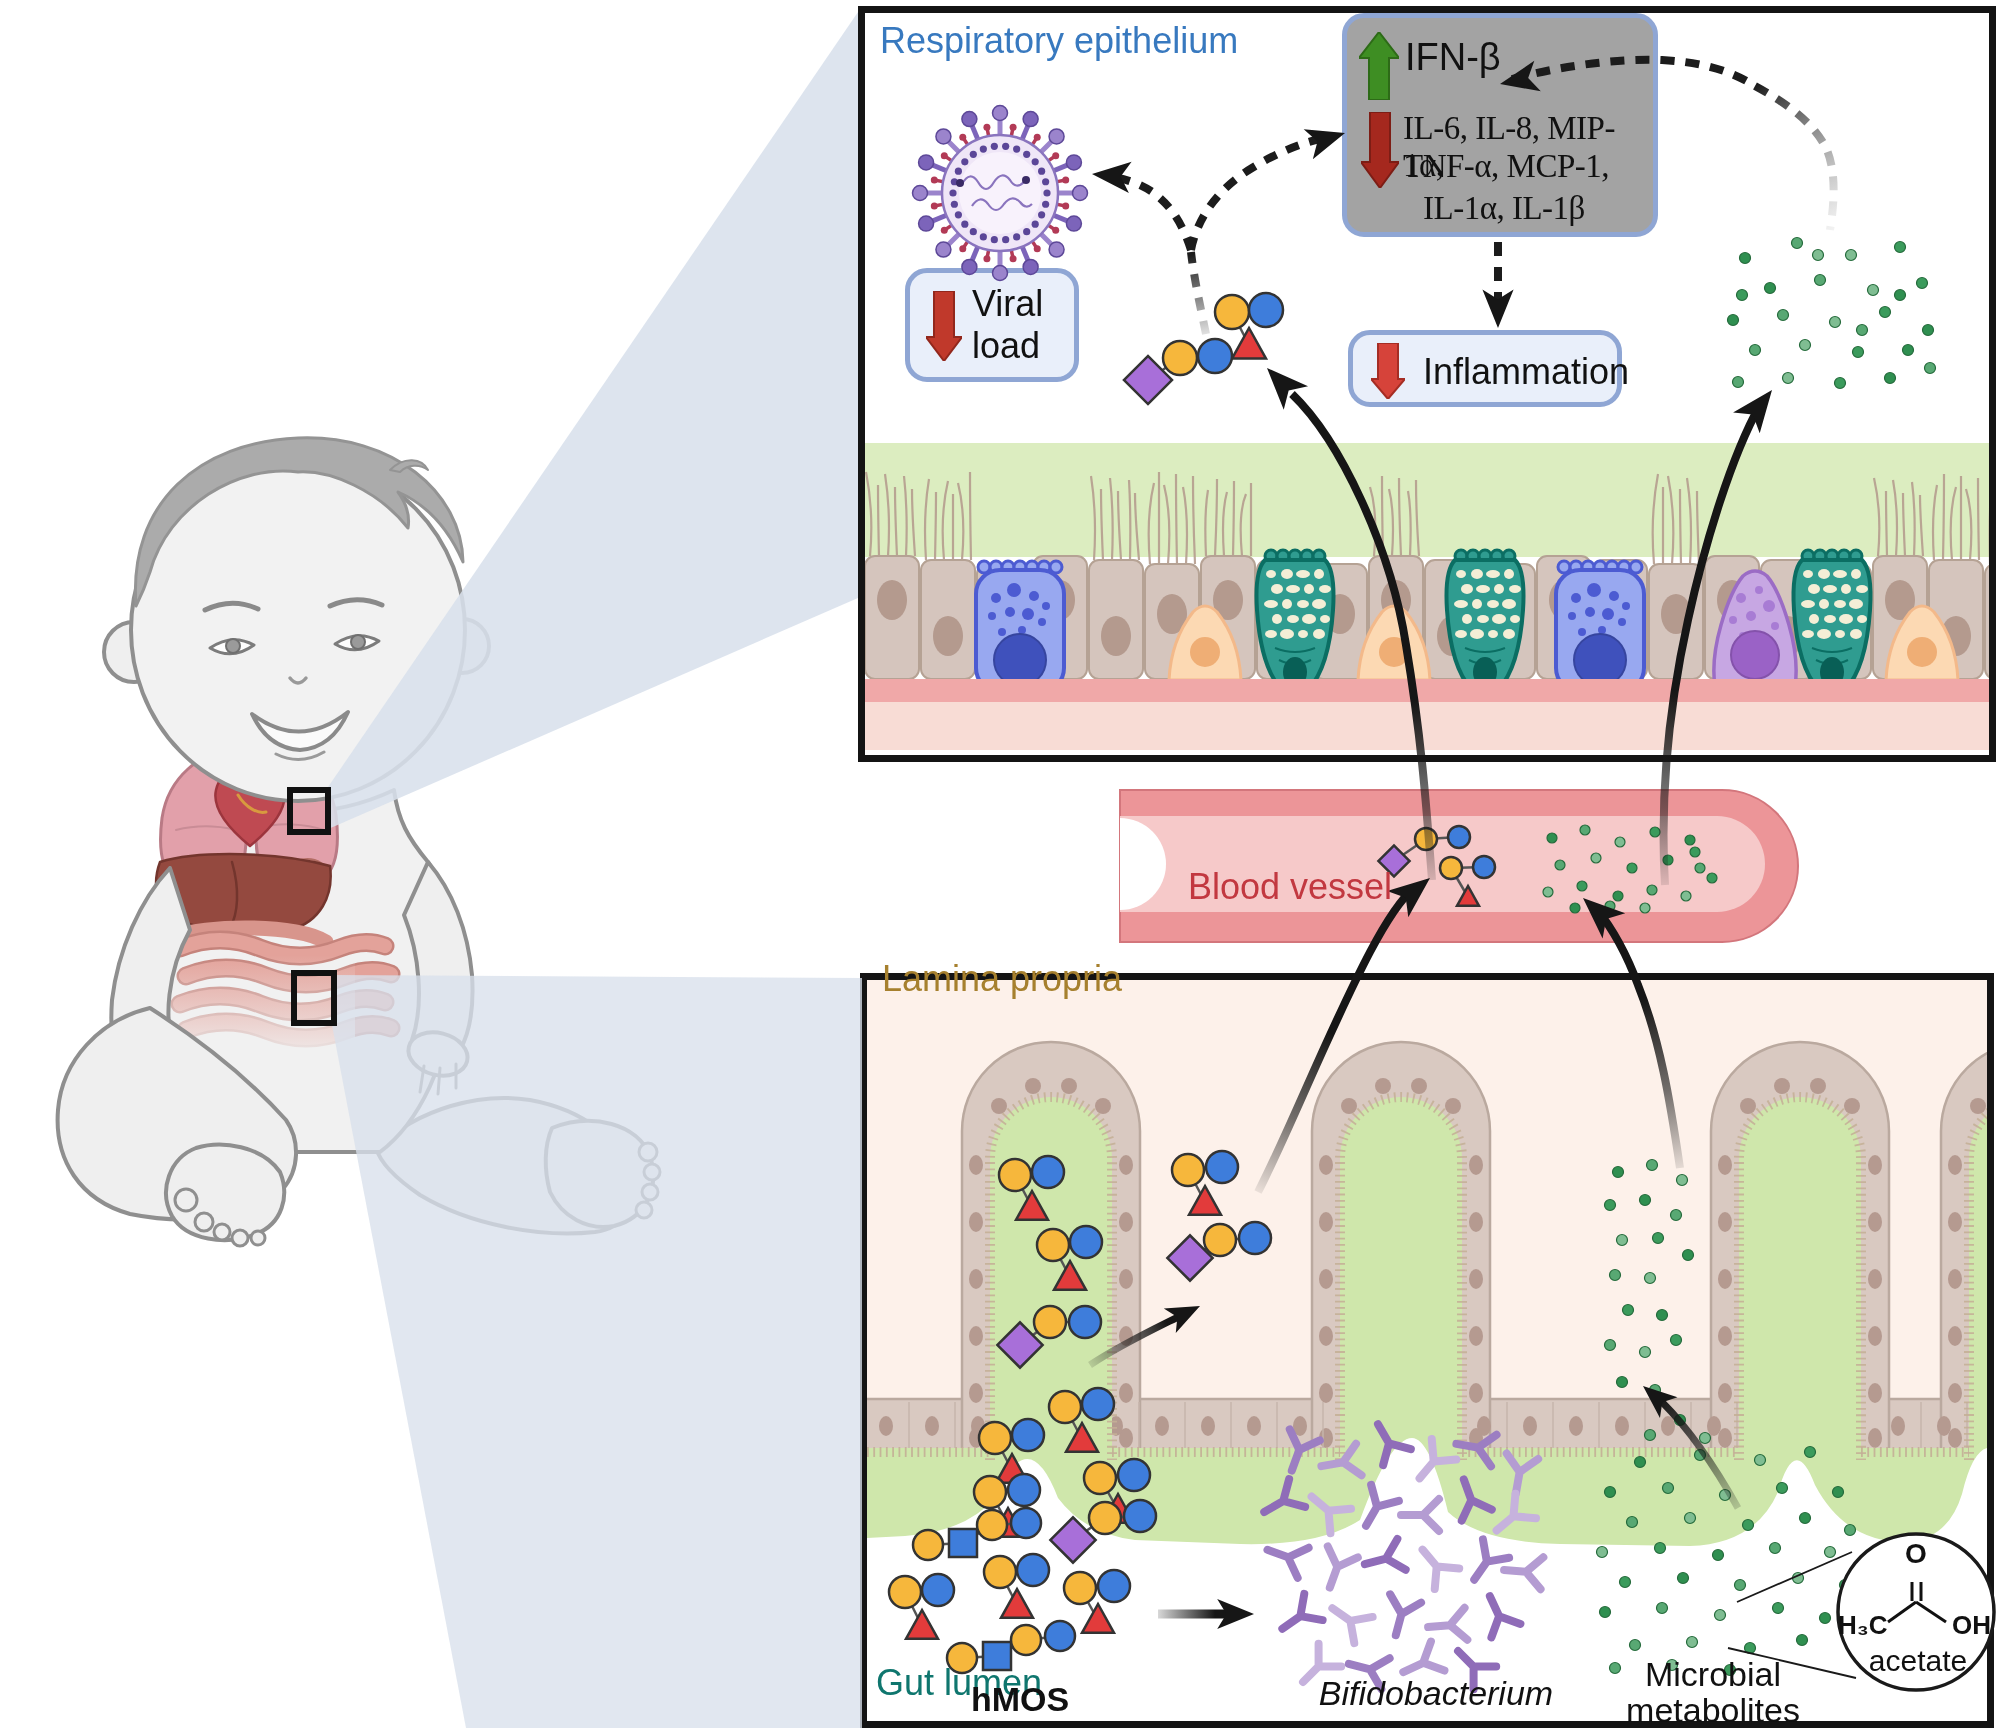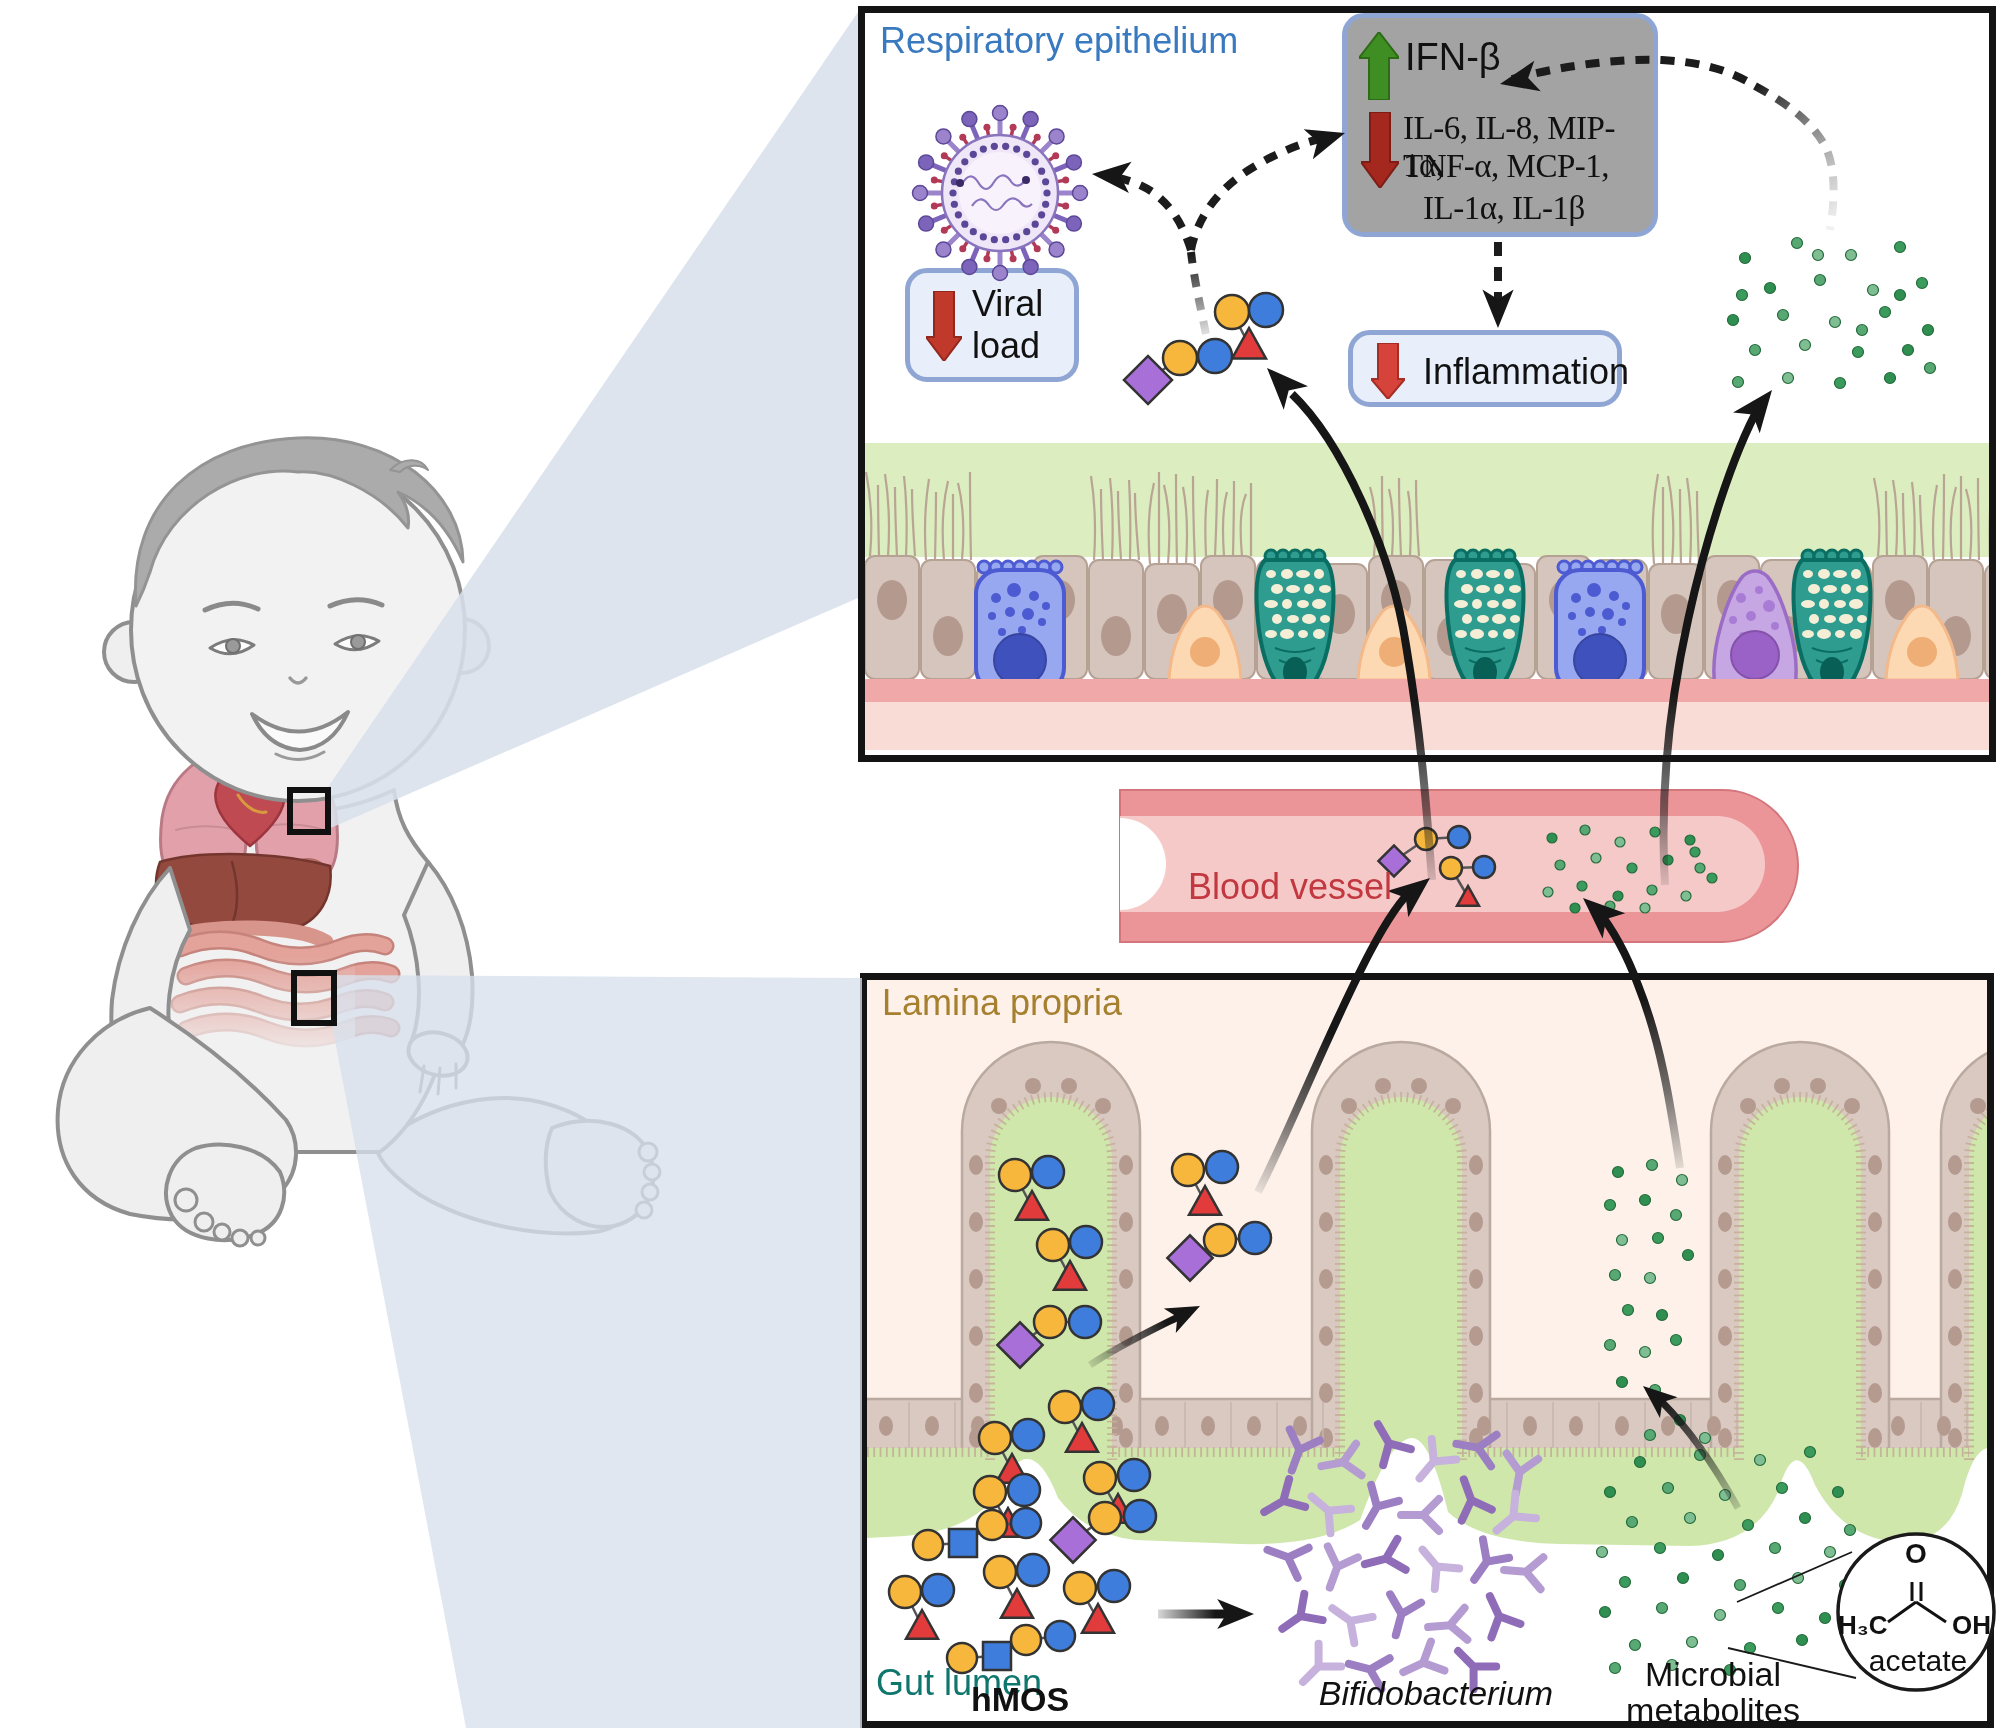--- a/index.html
+++ b/index.html
@@ -24,7 +24,7 @@
   .lbl{position:absolute;z-index:4;white-space:nowrap;}
   #lbl-resp{left:880px;top:20px;font-size:36px;color:var(--title-blue);}
   #lbl-vessel{left:1188px;top:822px;font-size:36px;color:var(--vessel-red);margin-top:44px;}
-  #lbl-lamina{left:882px;top:982px;font-size:36px;color:var(--lamina-brown);}
+  #lbl-lamina{left:882px;top:958px;font-size:36px;color:var(--lamina-brown);}
   #lbl-lumen{left:876px;top:1662px;font-size:36px;color:#0f766e;}
   #lbl-hmos{left:940px;top:1680px;width:160px;text-align:center;font-size:34px;color:#111;font-weight:bold;}
   #lbl-bifido{left:1306px;top:1674px;width:260px;text-align:center;font-size:34px;font-style:italic;color:#111;}

